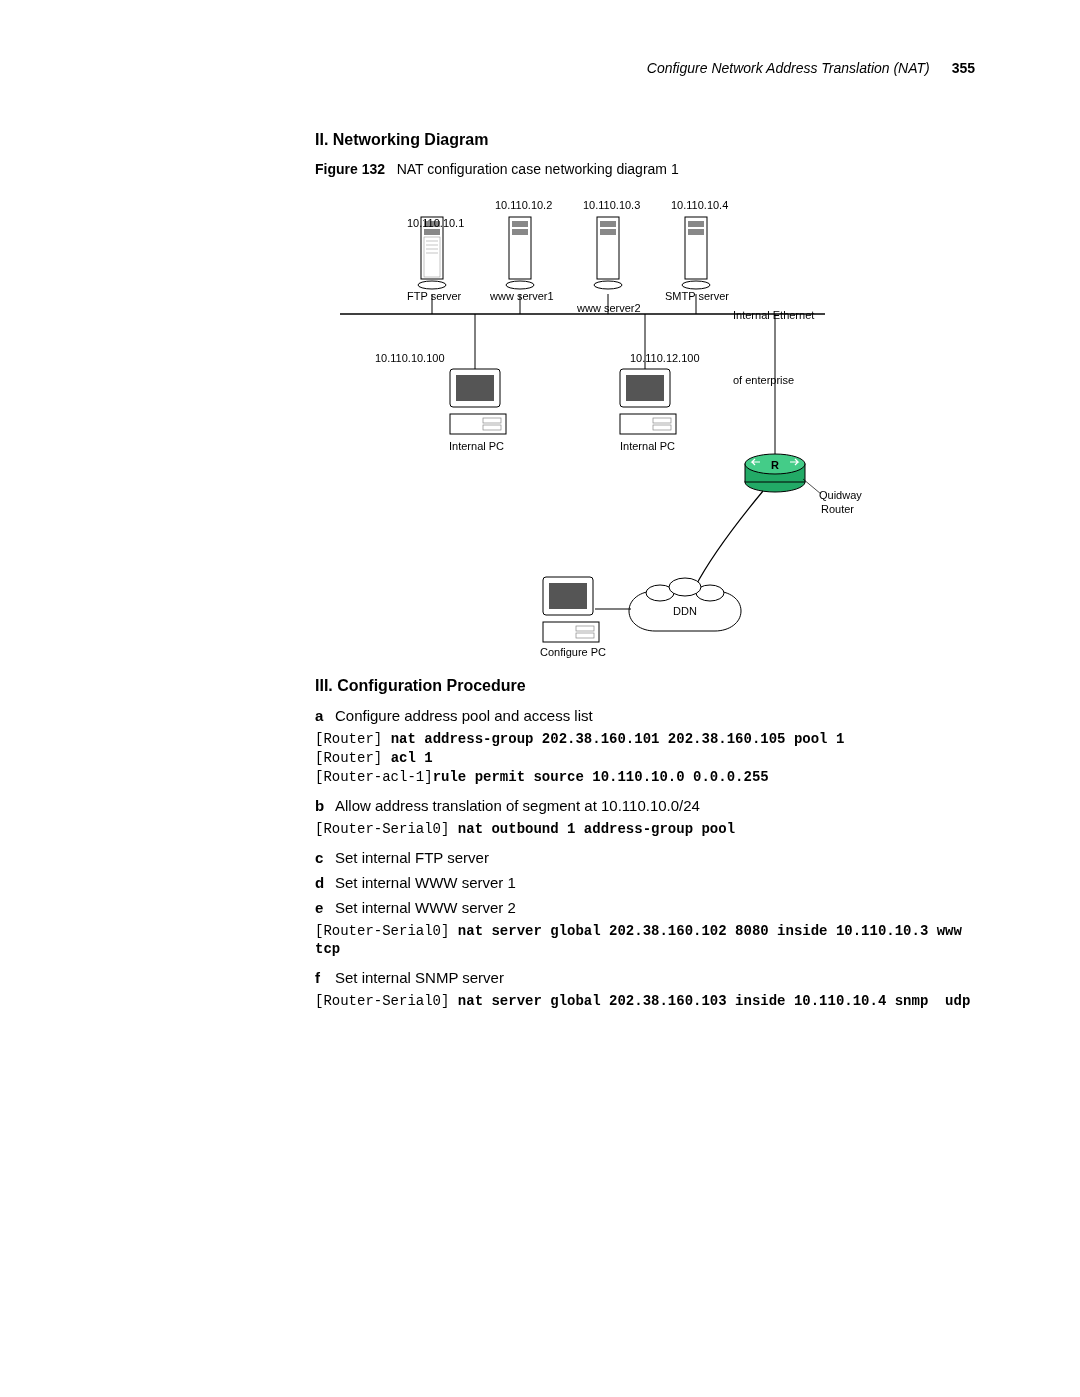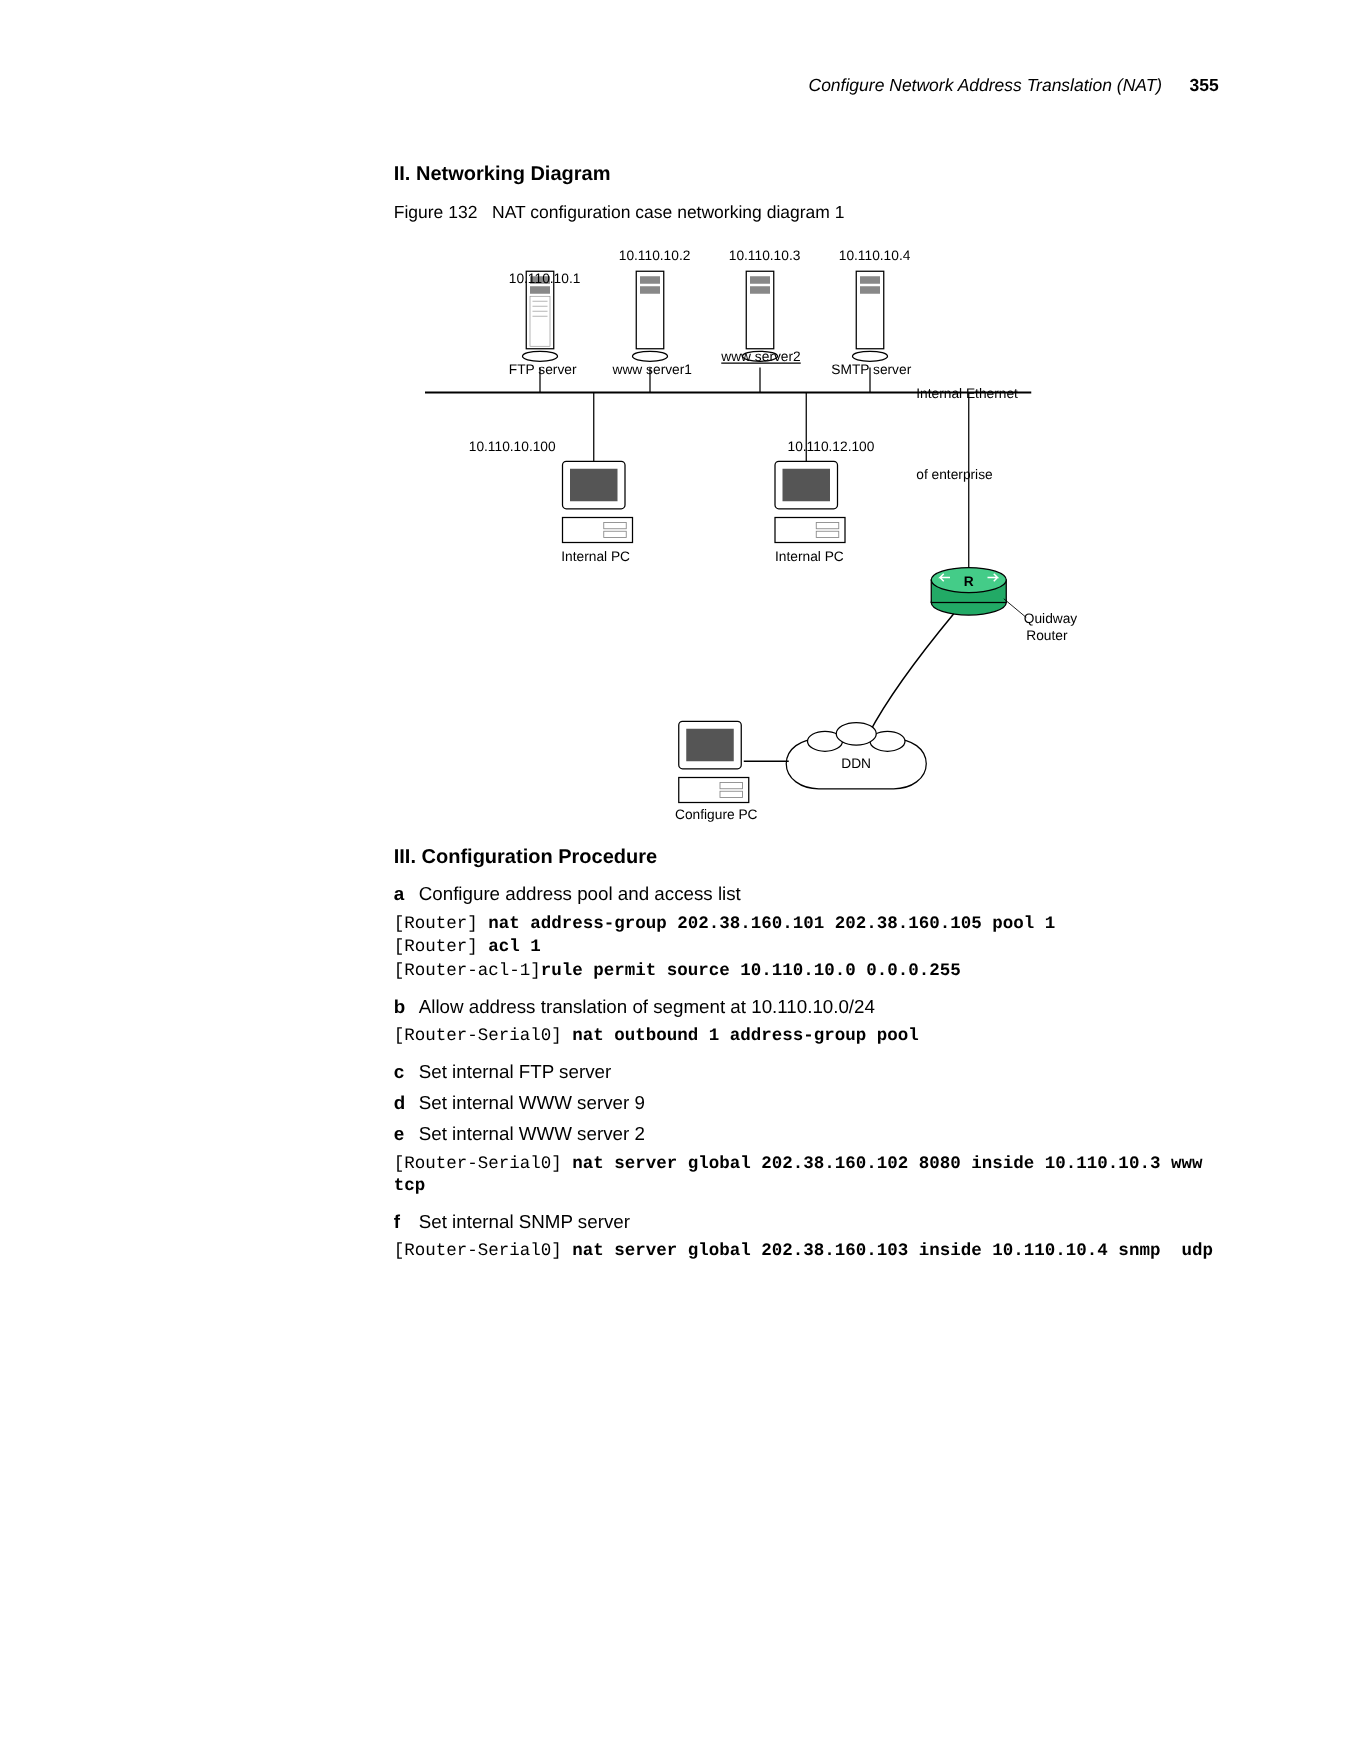--- a/index.html
+++ b/index.html
@@ -35,7 +35,7 @@
     font-size: 14px;
     margin: 0 0 12px 0;
   }
-  .figcaption b { font-weight: normal; }
+  .figcaption b { font-weight: bold; }
   .diagram-wrap {
     position: relative;
     width: 560px;

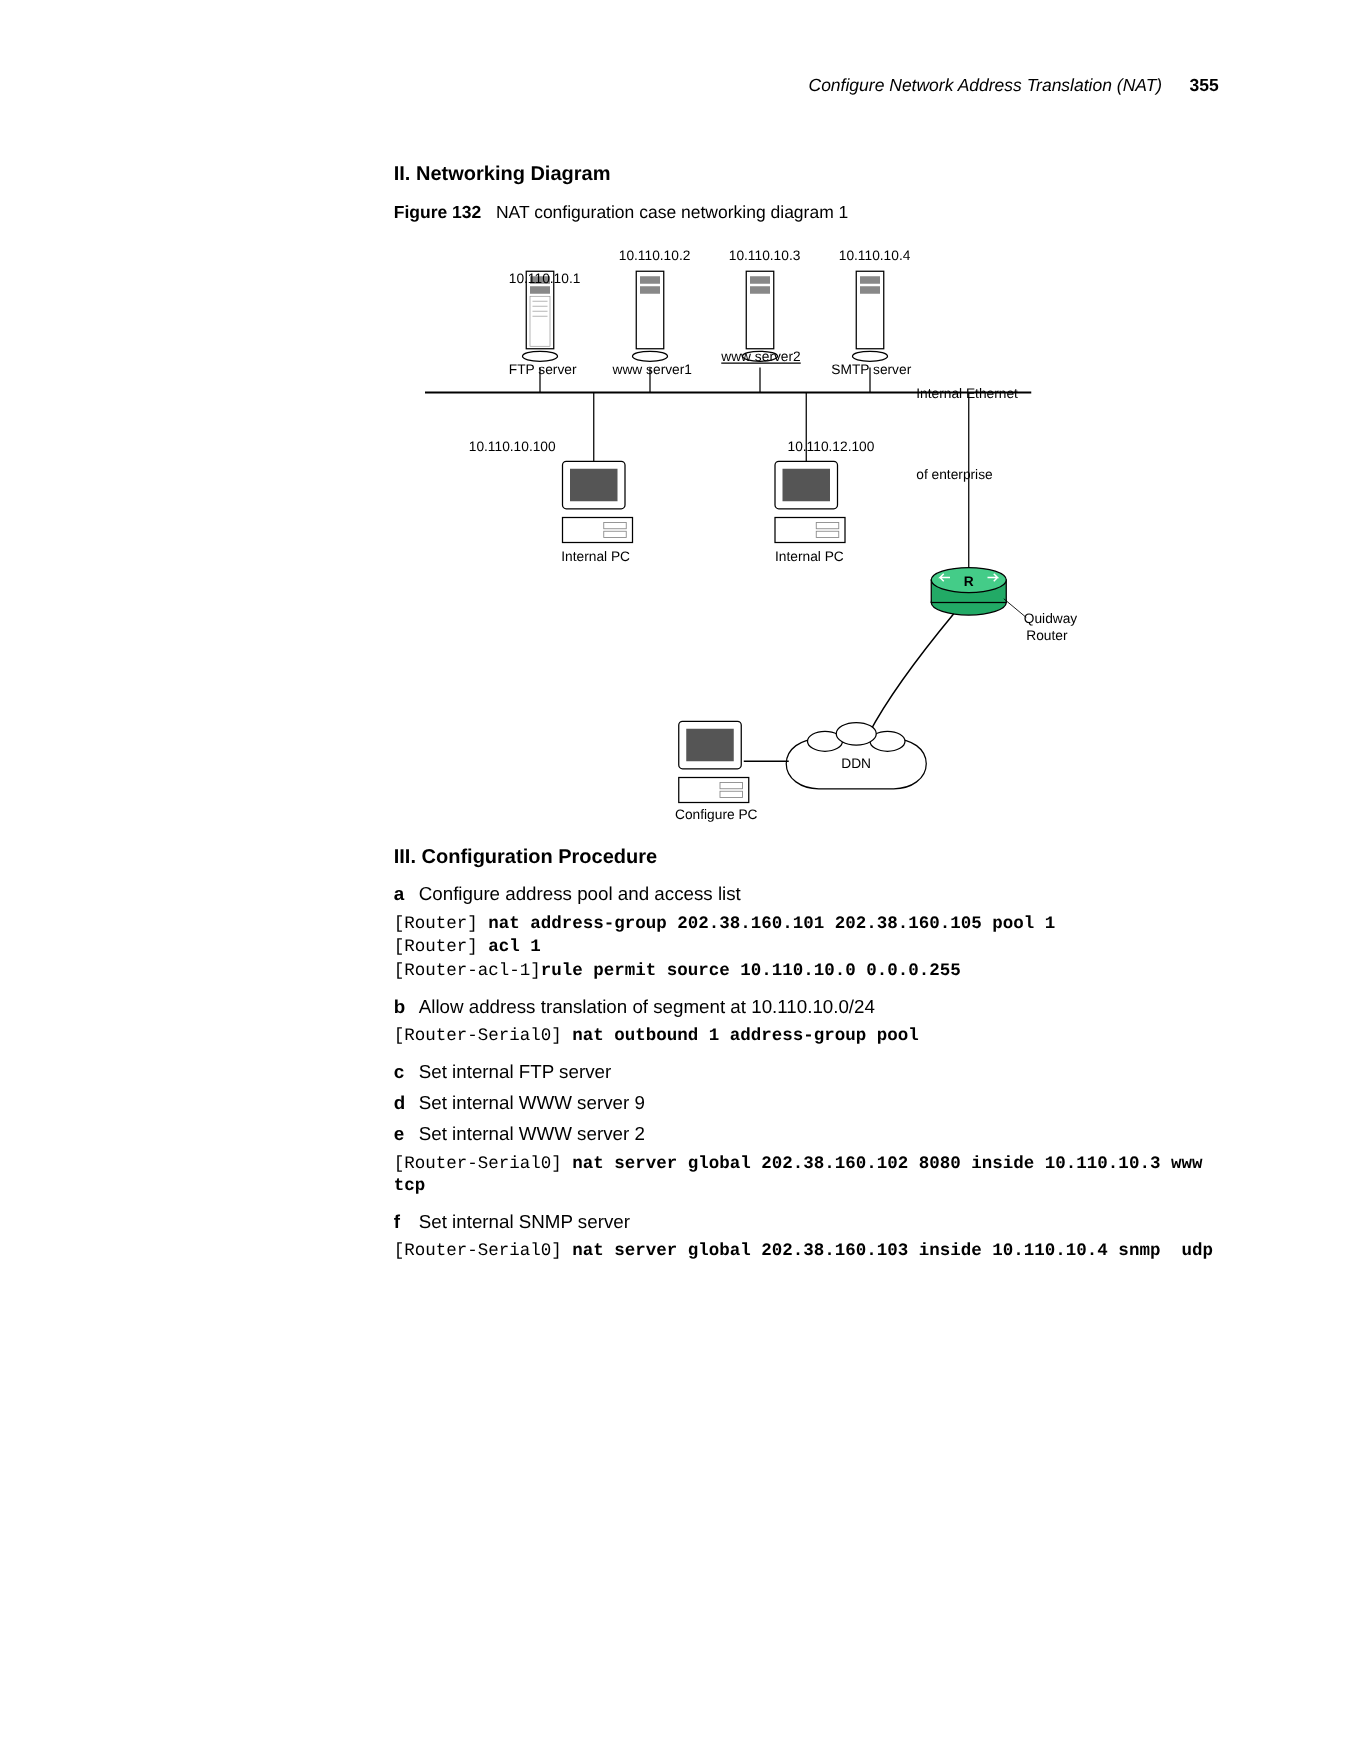--- a/index.html
+++ b/index.html
@@ -190,7 +190,7 @@
 
       <div class="label" style="left:92px; top:101px;">FTP server</div>
       <div class="label" style="left:175px; top:101px;">www server1</div>
-      <div class="label" style="left:262px; top:91px;text-decoration:underline;">www server2</div>
+      <div class="label" style="left:262px; top:113px;">www server2</div>
       <div class="label" style="left:350px; top:101px;">SMTP server</div>
 
       <div class="label" style="left:418px; top:120px;">Internal Ethernet</div>

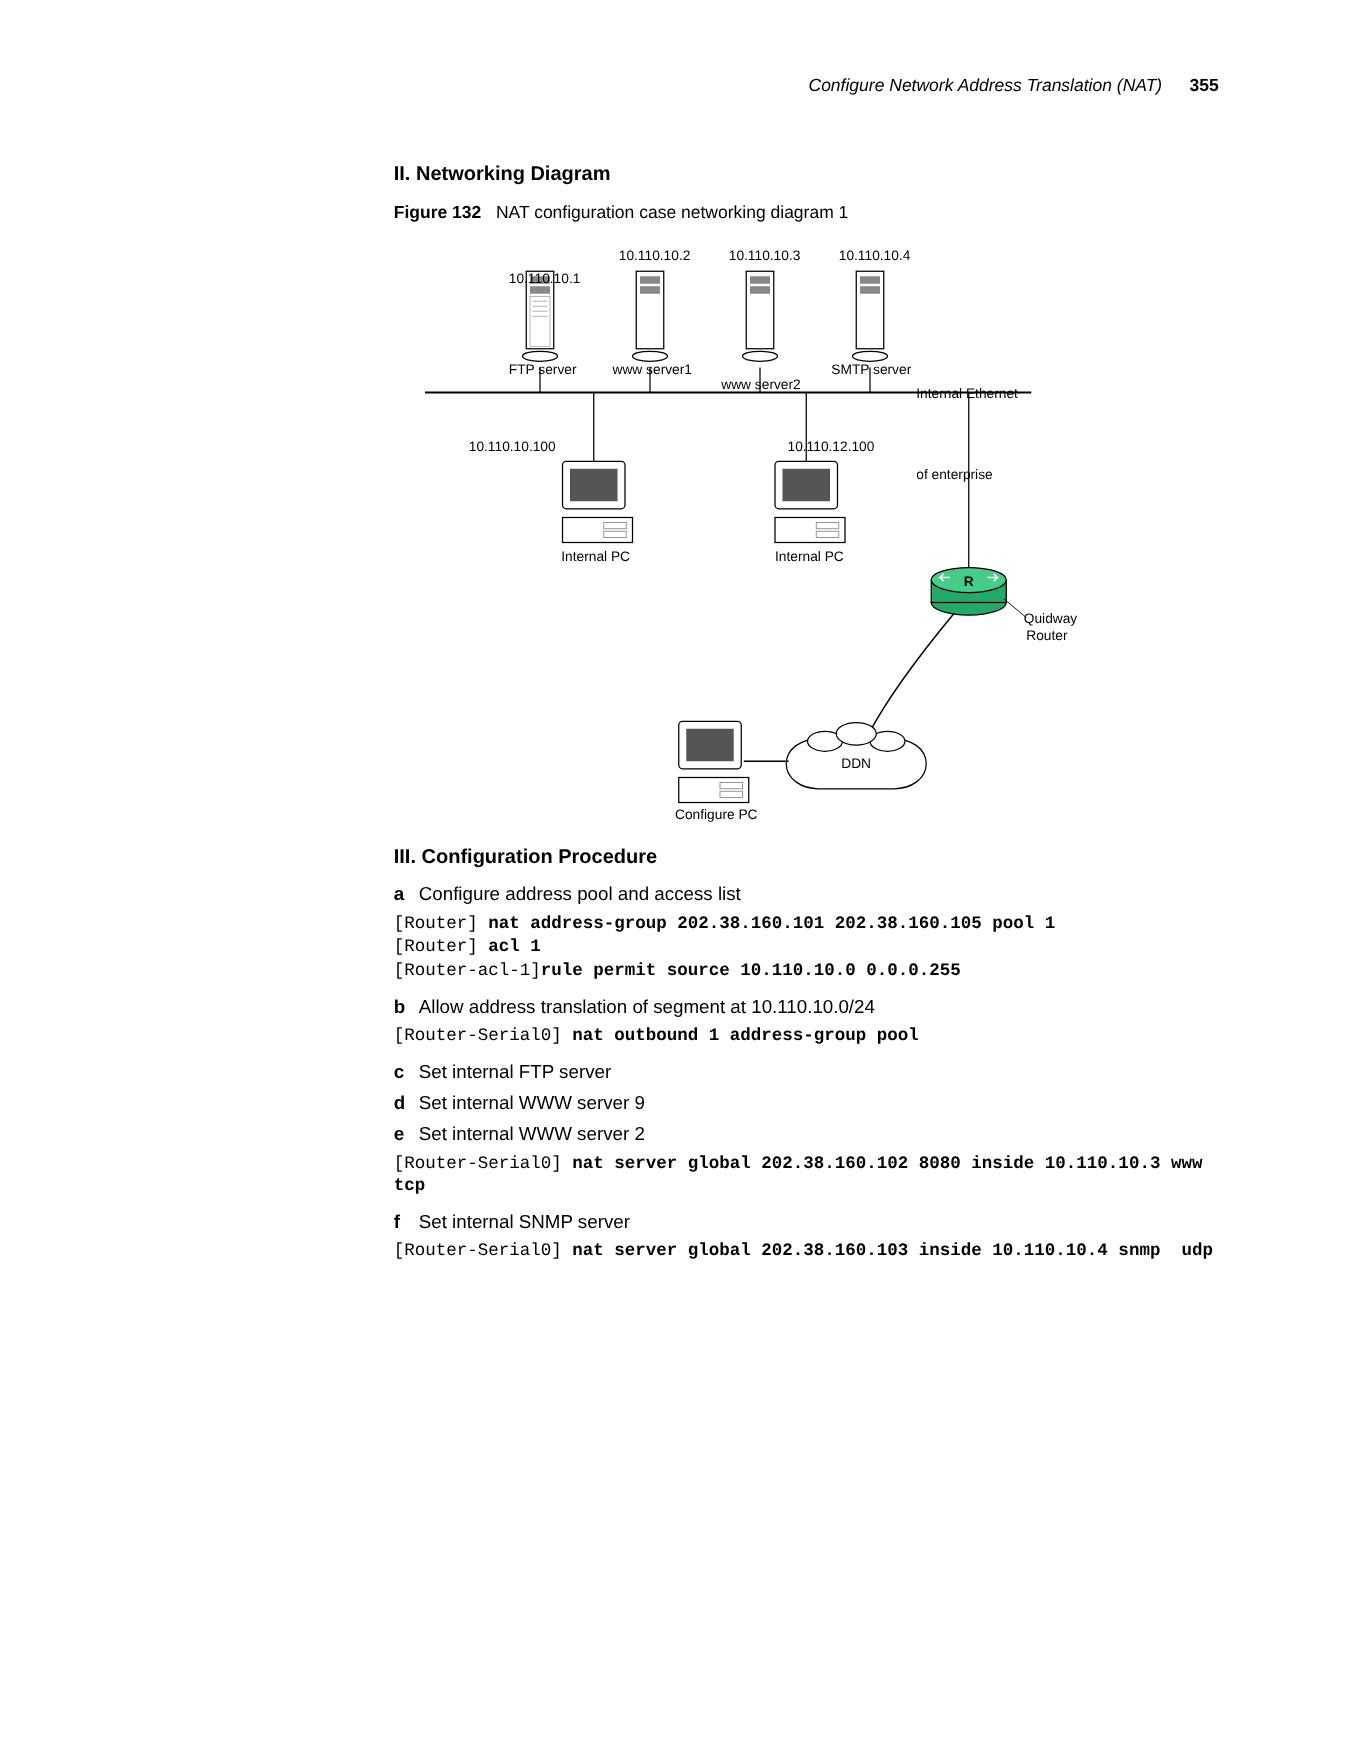--- a/index.html
+++ b/index.html
@@ -232,7 +232,7 @@
 
     <div class="step">
       <span class="letter">d</span>
-      <span>Set internal WWW server 9</span>
+      <span>Set internal WWW server 1</span>
     </div>
 
     <div class="step">

